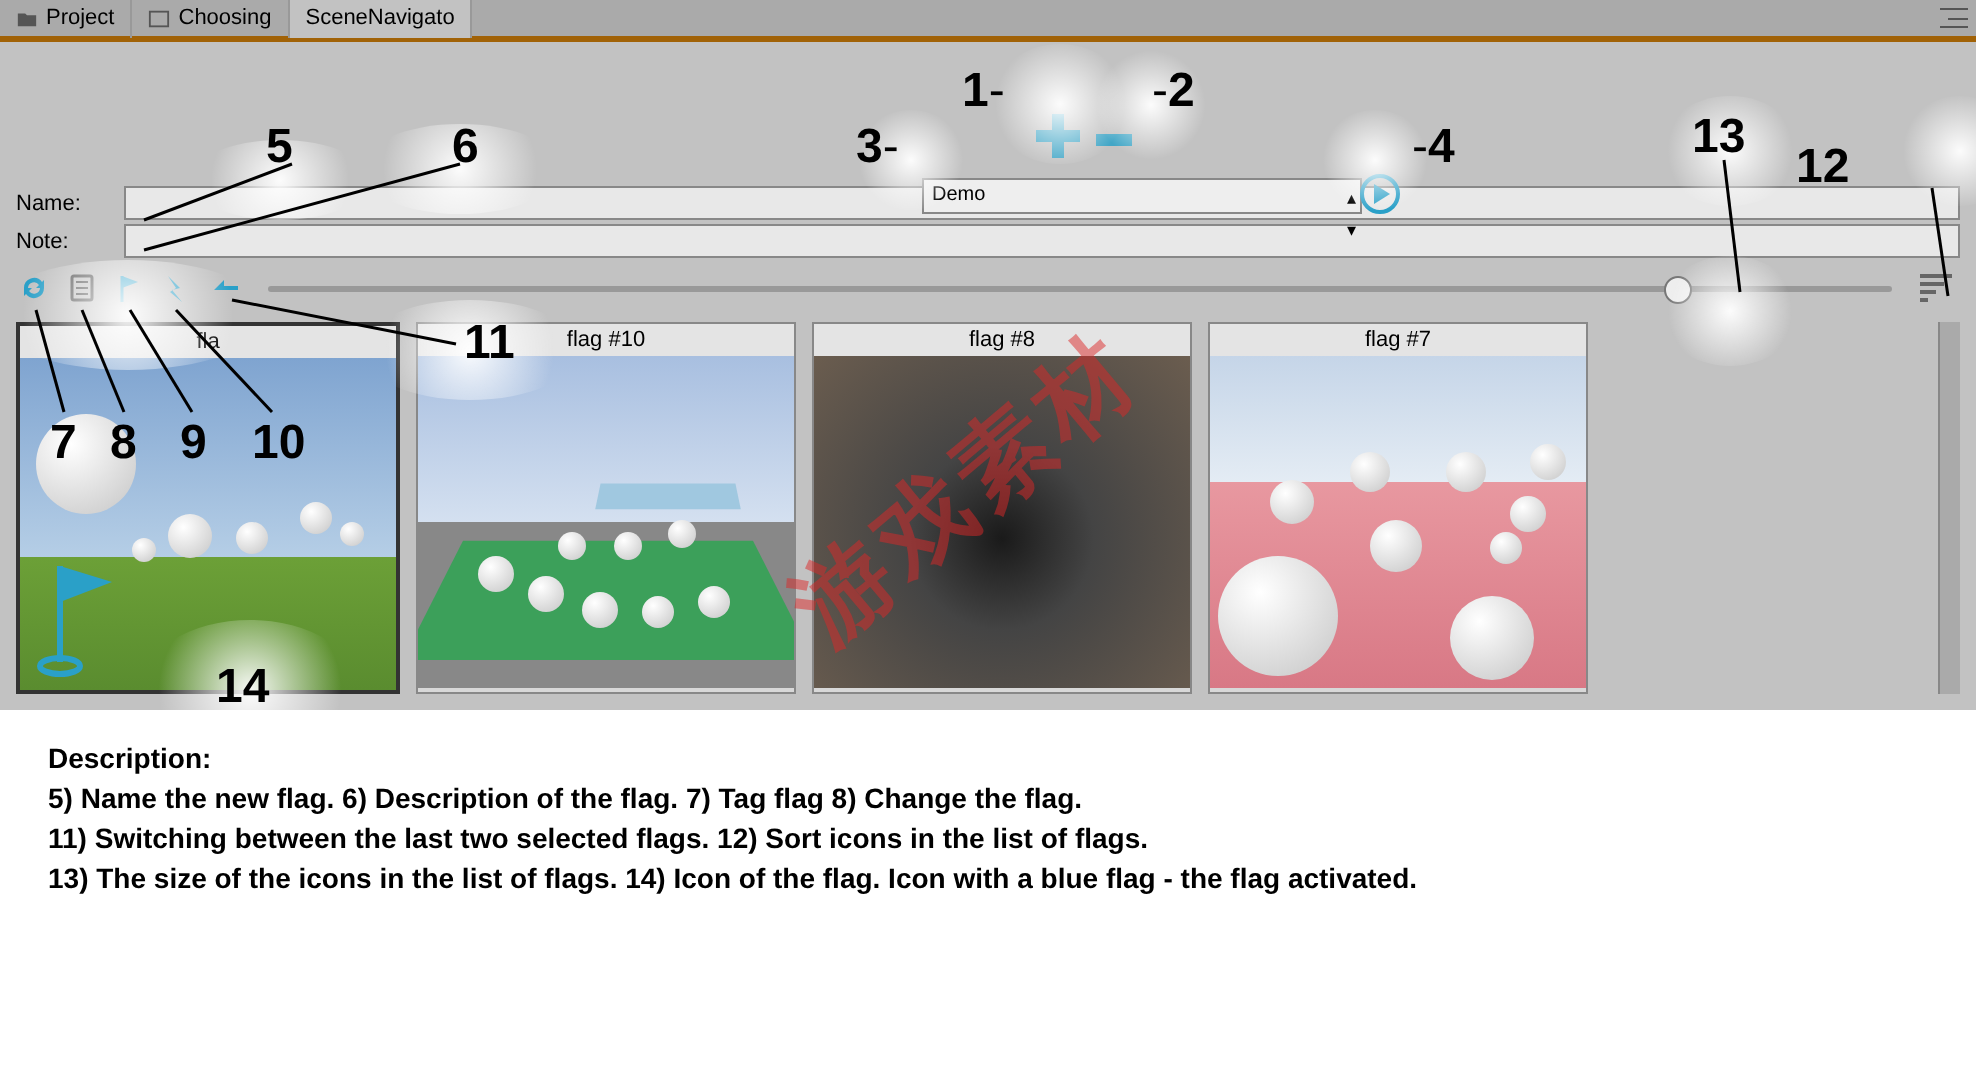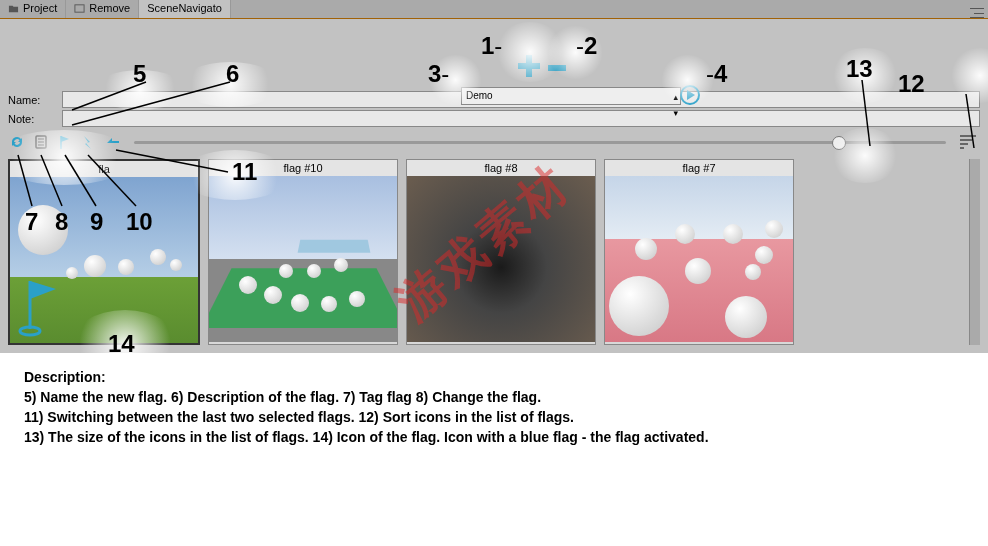--- a/index.html
+++ b/index.html
@@ -4,7 +4,7 @@
 <style>
   body { margin: 0; font-family: Arial, sans-serif; font-size: 11px; background: #fff; width: 988px; }
   .editor { background: #c2c2c2; }
-  .tabs { display: flex; align-items: flex-end; height: 18px; background: #aaa; border-bottom: 1px solid #a16207; }
+  .tabs { display: flex; align-items: center; height: 18px; background: #aaa; border-bottom: 3px solid #a16207; }
   .tab { padding: 1px 8px; display: flex; align-items: center; gap: 4px; border-right: 1px solid #999; height: 100%; }
   .tab.active { background: #c2c2c2; }
   .tab .icon { width: 11px; height: 11px; display: inline-block; }

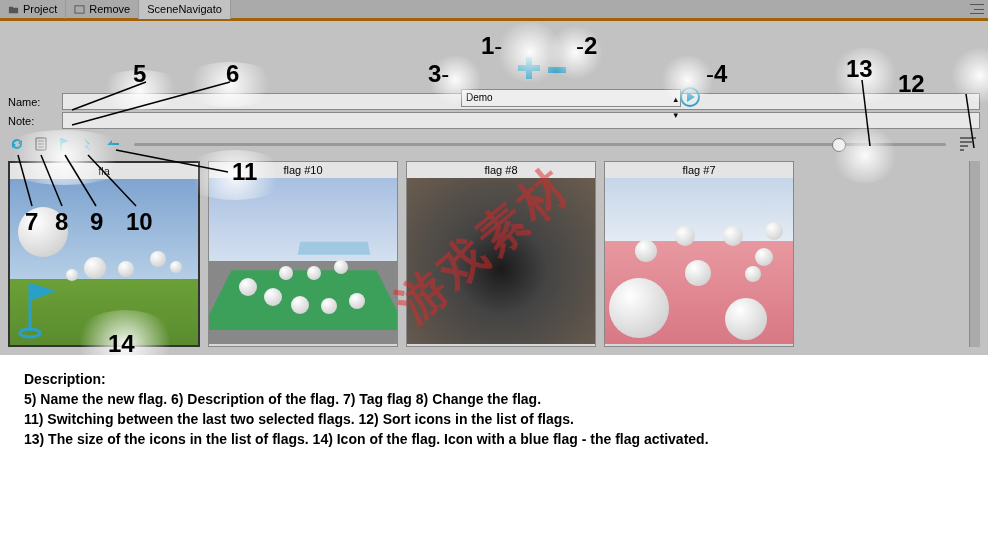--- a/index.html
+++ b/index.html
@@ -77,7 +77,7 @@
             <rect x="1" y="2" width="10" height="8" fill="none" stroke="#555"></rect>
           </svg>
       </span>
-      <span>Remove</span>
+      <span>Choosing</span>
     </div>
     <div class="tab active">
       <span>SceneNavigato</span>

